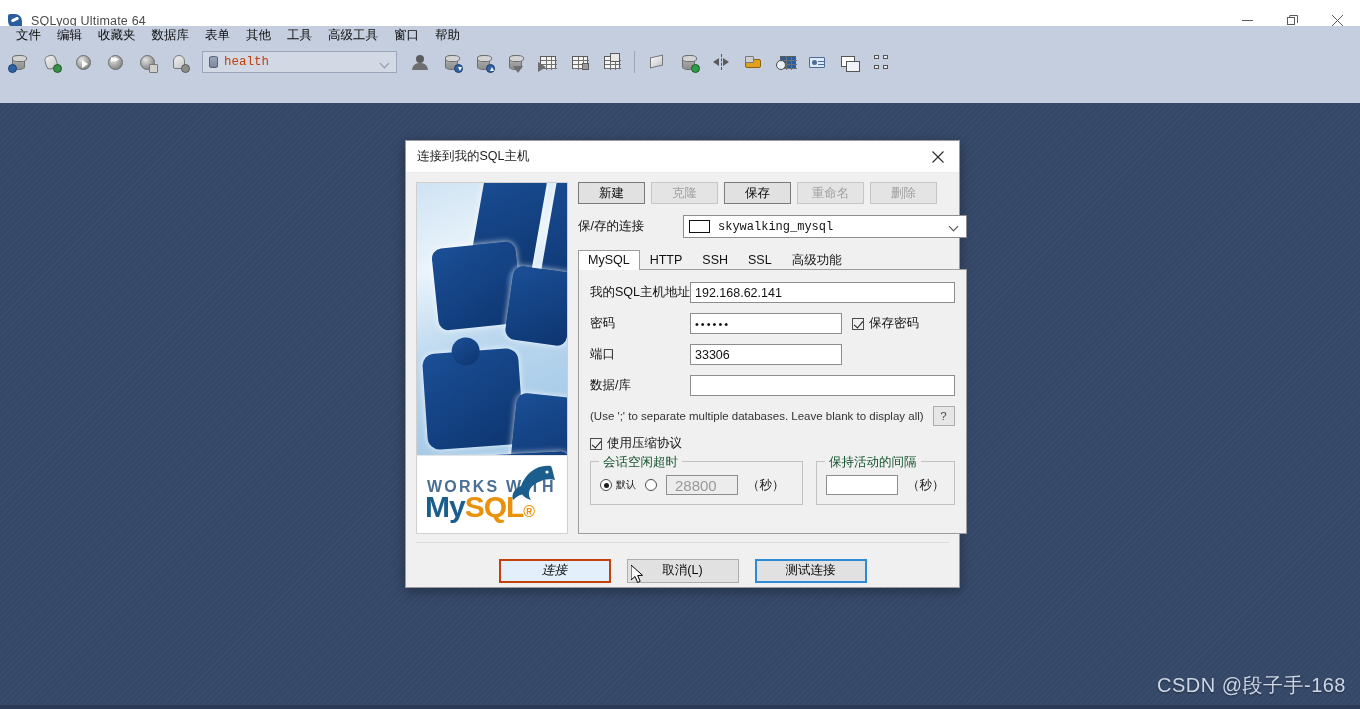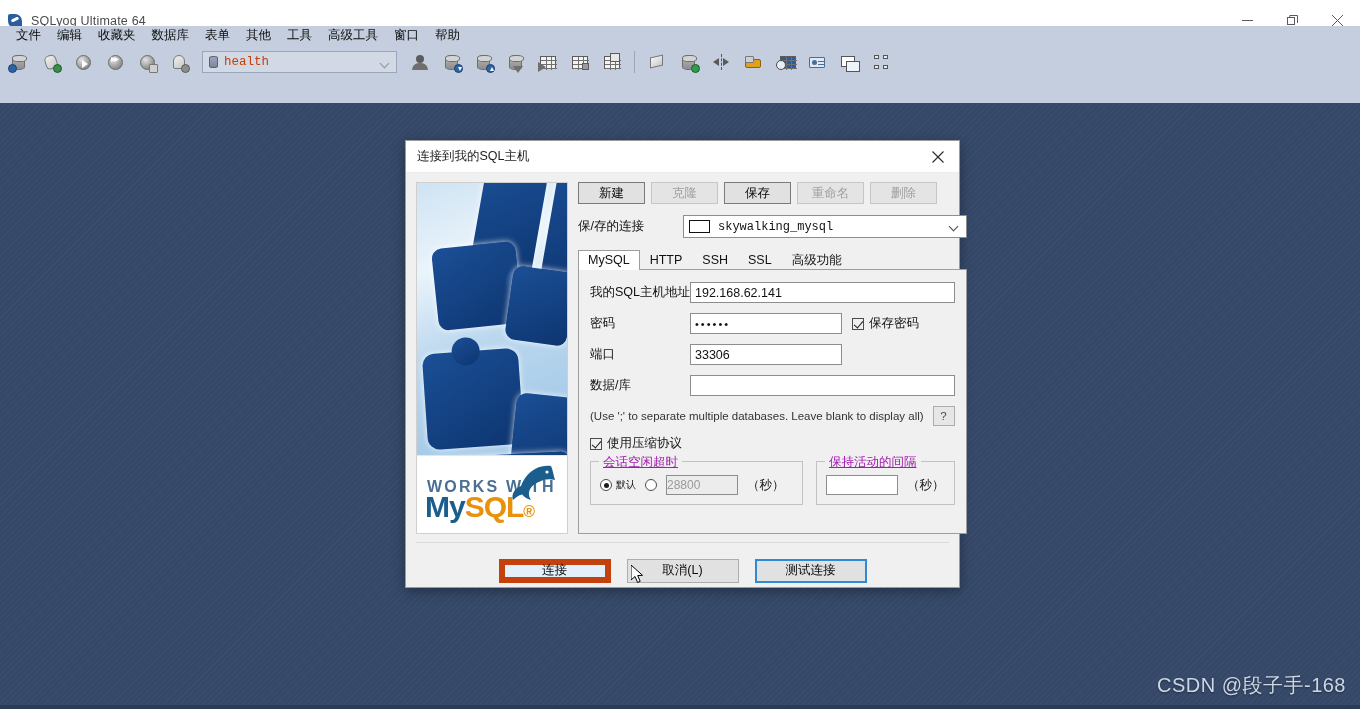--- a/index.html
+++ b/index.html
@@ -346,7 +346,7 @@
   }
   .gbox .gtitle {
     position:absolute; top:-8px; left:8px; background:#f0f0f0; padding:0 4px;
-    font-size:12.5px; color:#a21caf;text-decoration:underline;
+    font-size:12.5px; color:#14532d;
   }
   #gbox-timeout { width:213px; }
   #gbox-keepalive { flex:1; }

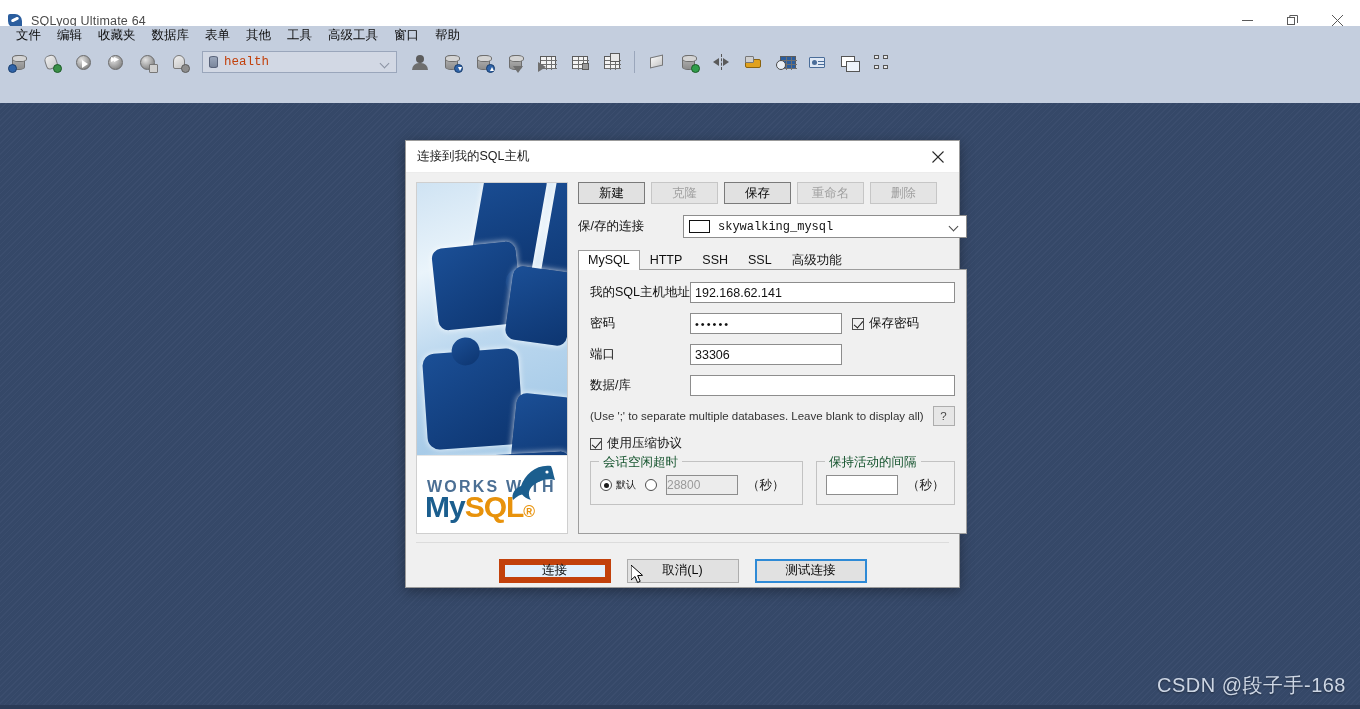--- a/index.html
+++ b/index.html
@@ -362,7 +362,7 @@
   .secs { font-size:12.5px; color:#111; }
   .dinput {
     width:72px; height:20px; background:#fff; border:1px solid #8d8d8d;
-    font-size:12px; padding:0 0; display:flex; align-items:center; color:#9a9a9a;
+    font-size:15px; padding:0 8px; display:flex; align-items:center; color:#9a9a9a;
   }
   .dinput.gray { background:#ececec; }
 

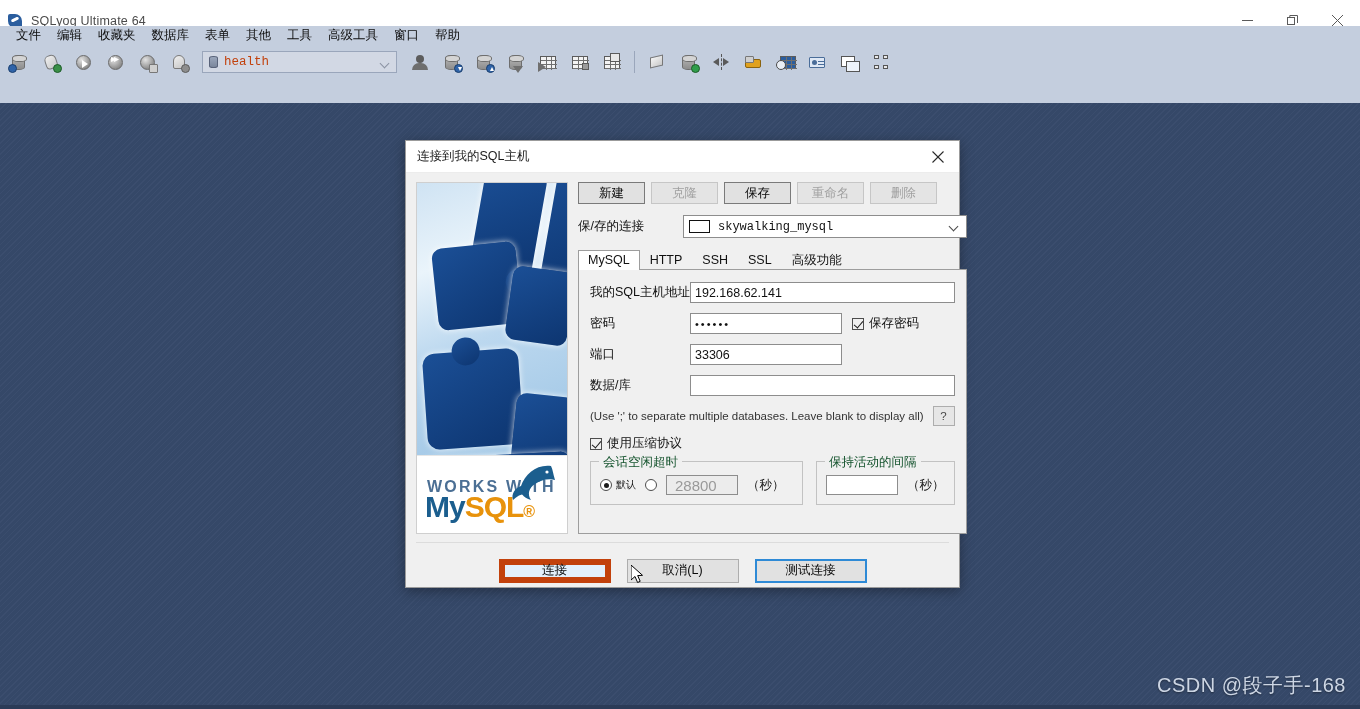--- a/index.html
+++ b/index.html
@@ -376,7 +376,7 @@
     display:flex; align-items:center; justify-content:center;
     background:#e1e1e1; border:1px solid #adadad;
   }
-  .fbtn.focused { background:#e3f0fb; border:6px solid #c2410c; }
+  .fbtn.focused { background:#e3f0fb; border:2px solid #c2410c;font-style:italic; }
   .fbtn.accent  { background:#e1e1e1; border:2px solid #2e8ad6; }
 
   

